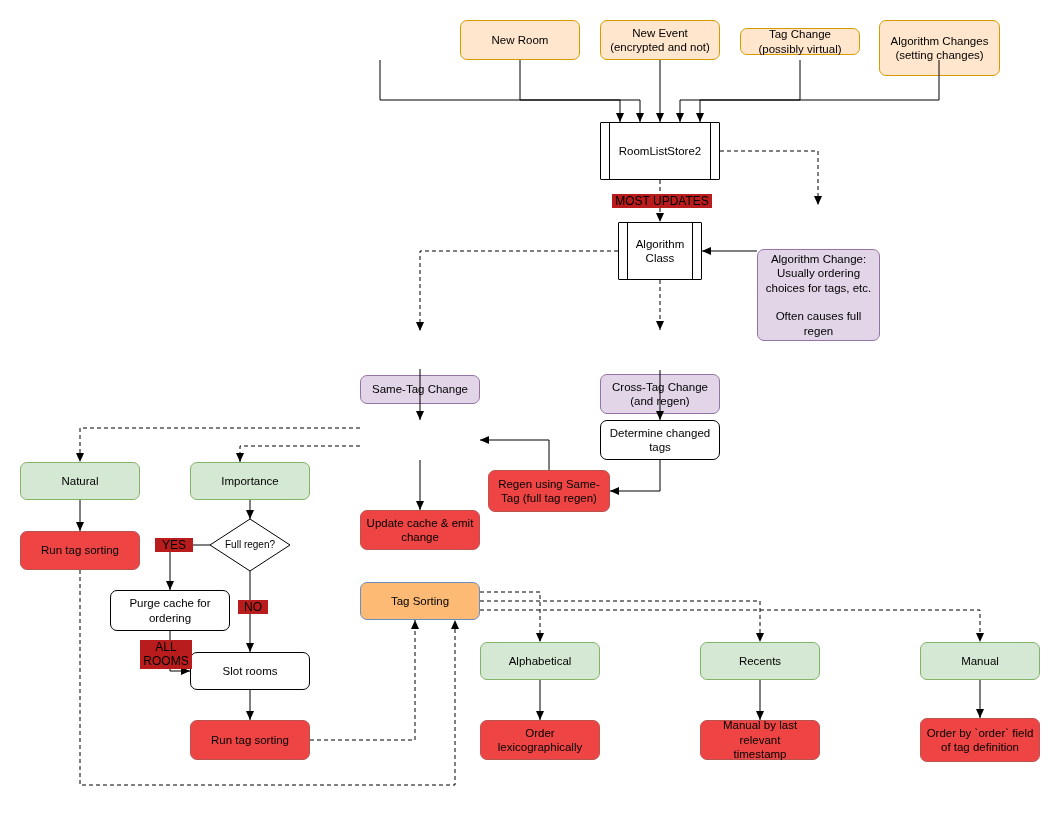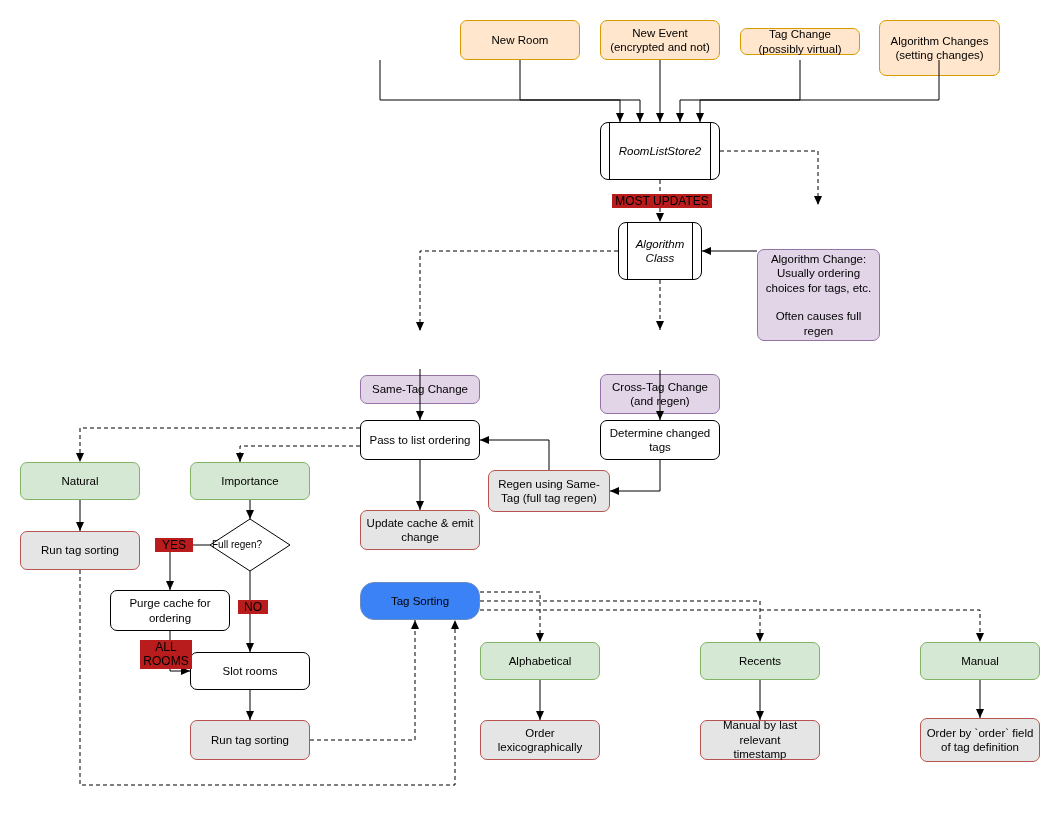--- a/index.html
+++ b/index.html
@@ -21,7 +21,7 @@
   .green  { background:#d5e8d4; border-color:#82b366; }
   .red    { background:#e5e5e5; border-color:#b85450; }
   .blue   { background:#3b82f6; border-color:#6c8ebf;border-radius:14px; }
-  .process { border-radius:8px;font-style:italic; }
+  .process { border-radius:1px; }
   .process::before, .process::after {
     content:""; position:absolute; top:0; bottom:0; width:0;
     border-left:1px solid #000;

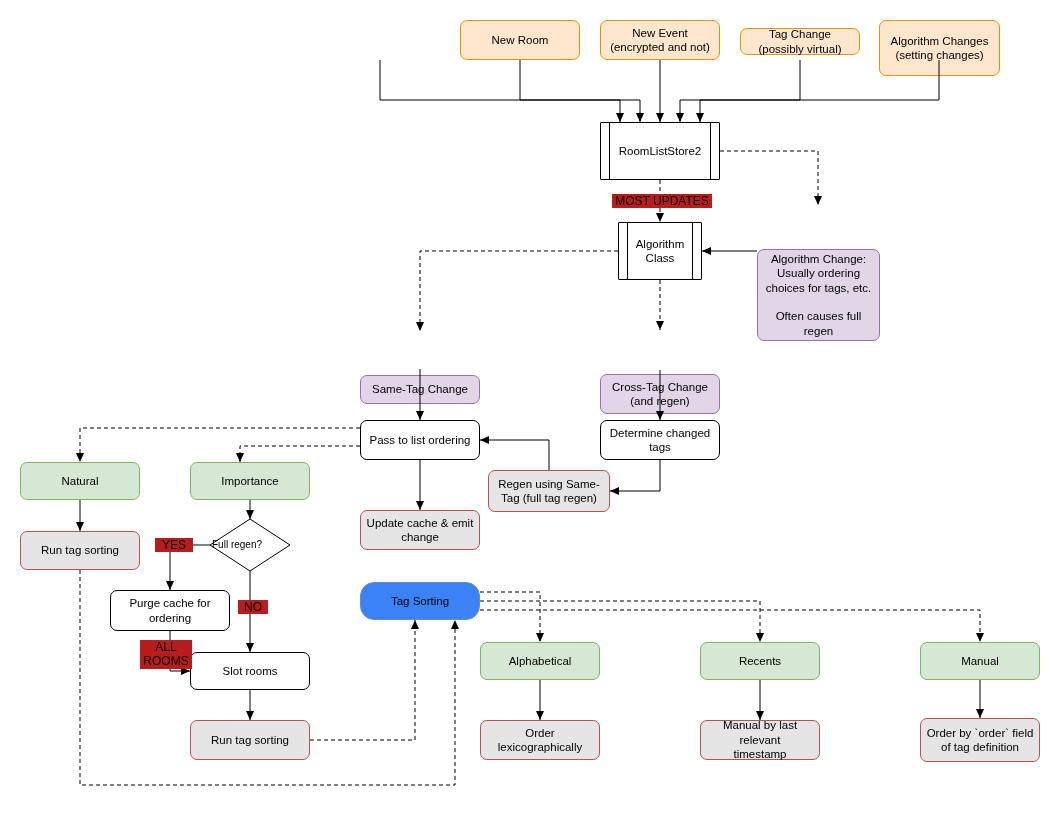--- a/index.html
+++ b/index.html
@@ -65,7 +65,6 @@
   <div class="node purple rounded" style="left:600px;top:330px;width:120px;height:40px">Cross-Tag Change
 (and regen)</div>
 
-  <div class="node rounded" style="left:360px;top:420px;width:120px;height:40px">Pass to list ordering</div>
   <div class="node rounded" style="left:600px;top:420px;width:120px;height:40px">Determine changed
 tags</div>
   <div class="node red rounded" style="left:488px;top:470px;width:122px;height:42px">Regen using Same-

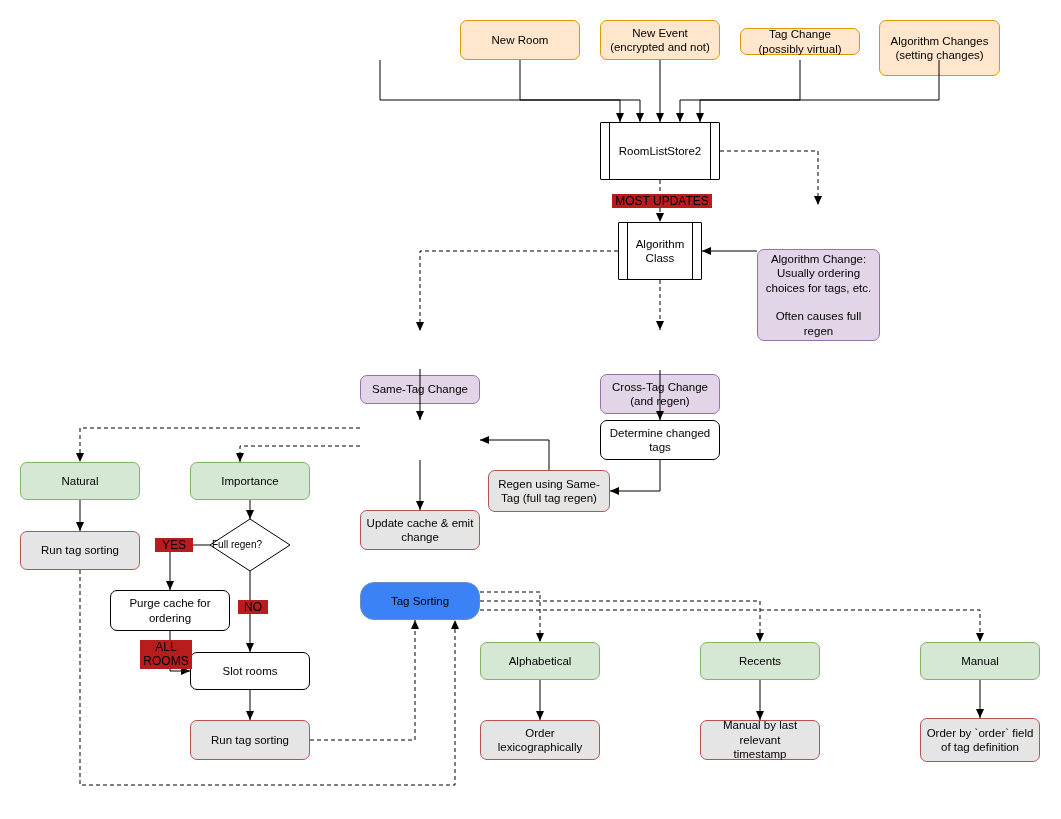--- a/index.html
+++ b/index.html
@@ -19,7 +19,7 @@
   .orange { background:#ffe6cc; border-color:#d79b00; }
   .purple { background:#e1d5e7; border-color:#9673a6;margin-top:44px; }
   .green  { background:#d5e8d4; border-color:#82b366; }
-  .red    { background:#e5e5e5; border-color:#b85450; }
+  .red    { background:#ef4444; border-color:#b85450; }
   .blue   { background:#3b82f6; border-color:#6c8ebf;border-radius:14px; }
   .process { border-radius:1px; }
   .process::before, .process::after {

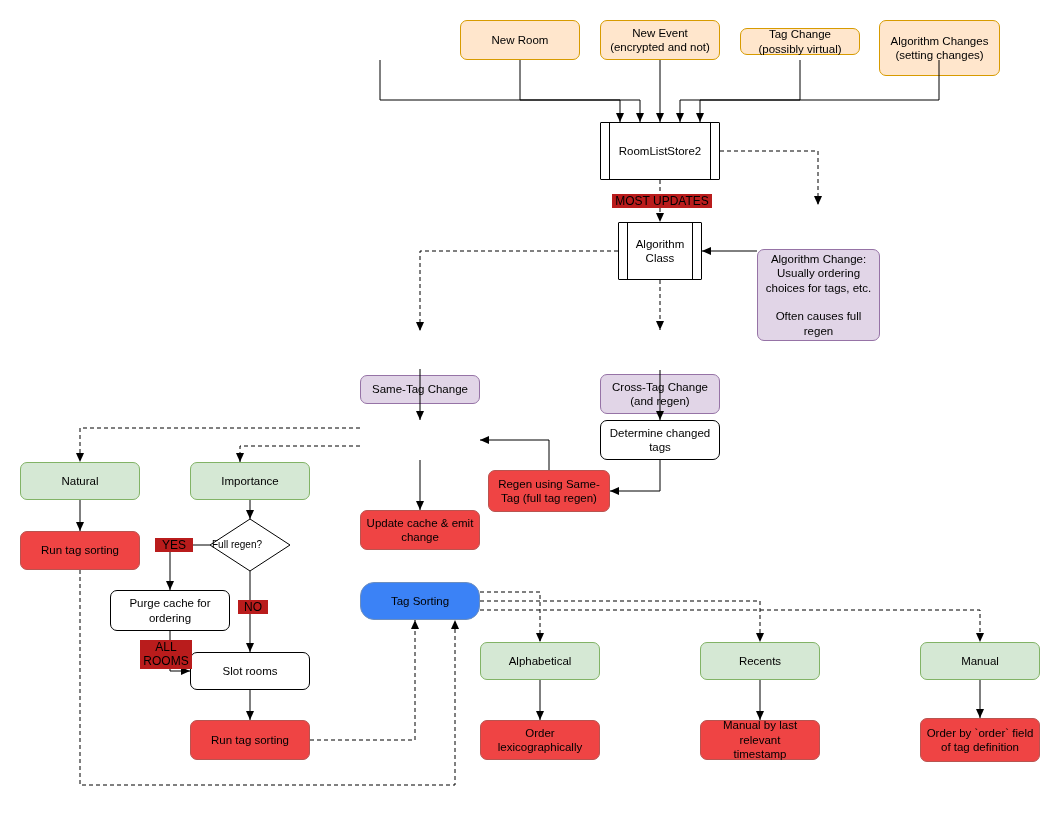--- a/index.html
+++ b/index.html
@@ -35,7 +35,7 @@
     padding:0 2px; color:#000;
   }
   .diamond-label {
-    position:absolute; z-index:3; font-size:10px; text-align:left; color:#000;
+    position:absolute; z-index:3; font-size:10px; text-align:center; color:#000;
   }
 </style>
 </head>

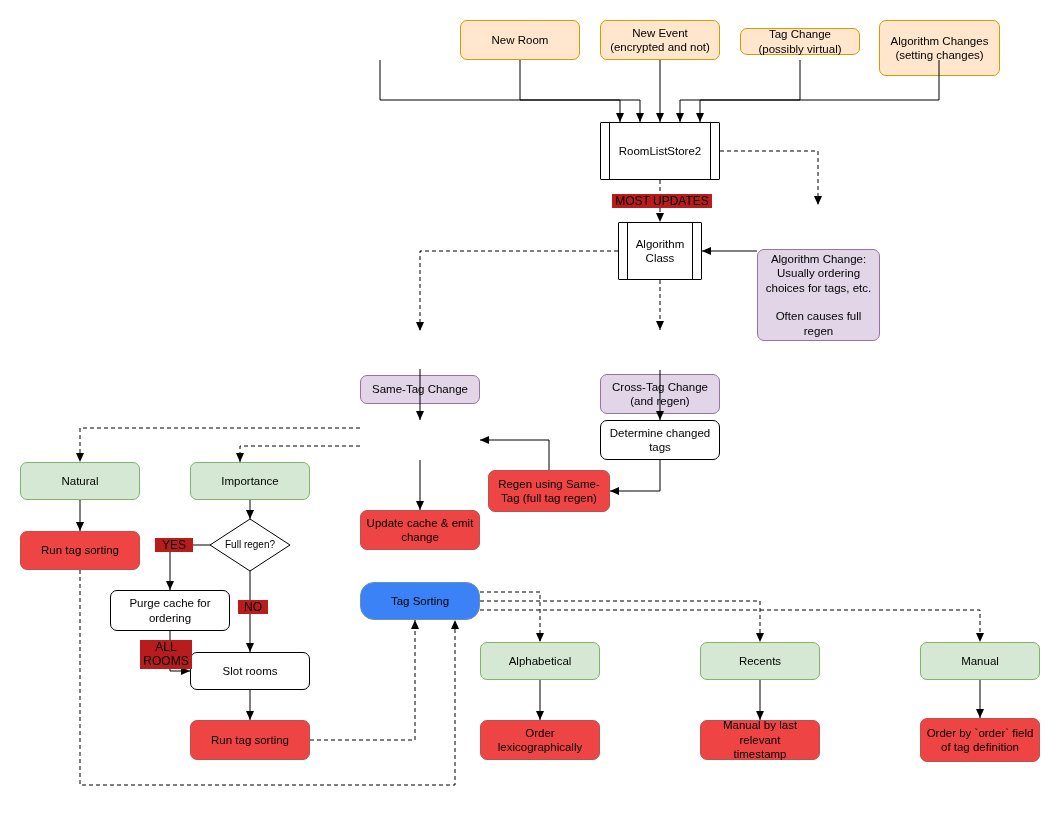--- a/index.html
+++ b/index.html
@@ -20,7 +20,7 @@
   .purple { background:#e1d5e7; border-color:#9673a6;margin-top:44px; }
   .green  { background:#d5e8d4; border-color:#82b366; }
   .red    { background:#ef4444; border-color:#b85450; }
-  .blue   { background:#3b82f6; border-color:#6c8ebf;border-radius:14px; }
+  .blue   { background:#fdba74; border-color:#6c8ebf; }
   .process { border-radius:1px; }
   .process::before, .process::after {
     content:""; position:absolute; top:0; bottom:0; width:0;

